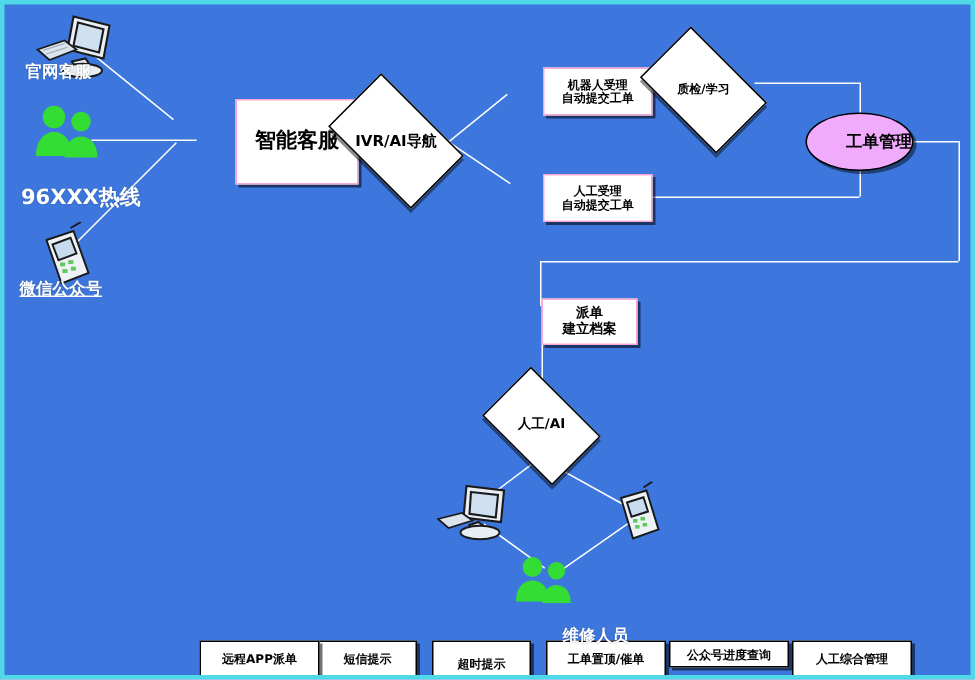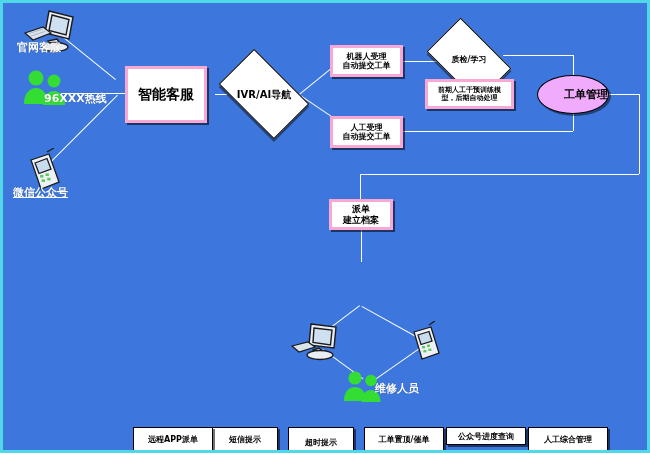--- a/index.html
+++ b/index.html
@@ -18,7 +18,7 @@
   .node{
     position:absolute;
     background:#ffffff;
-    border:3px solid #f9a8d4;
+    border:1px solid #f9a8d4;
     box-shadow:2px 2px 0 rgba(0,0,0,0.55);
     display:flex;align-items:center;justify-content:center;
     text-align:left;
@@ -27,6 +27,7 @@
     line-height:1.15;
     box-sizing:border-box;
     z-index:4;
+    margin-left:32px;
   }
   .node .txt{display:block;padding:0 2px;}
 

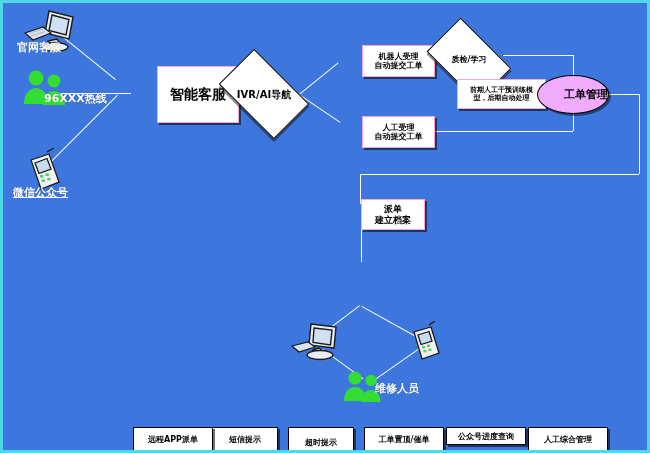--- a/index.html
+++ b/index.html
@@ -195,10 +195,6 @@
   <div class="line h" style="left:500px;top:52px;width:70px;"></div>
   <div class="line v" style="left:570px;top:52px;height:22px;"></div>
 
-  <div class="node" style="left:422px;top:76px;width:89px;height:30px;font-size:7px;flex-direction:column;">
-    <span class="txt">前期人工干预训练模</span>
-    <span class="txt">型，后期自动处理</span>
-  </div>
 
   <div class="ellipse" style="left:534px;top:72px;width:72px;height:39px;font-size:11px;">
     <span>工单管理</span>

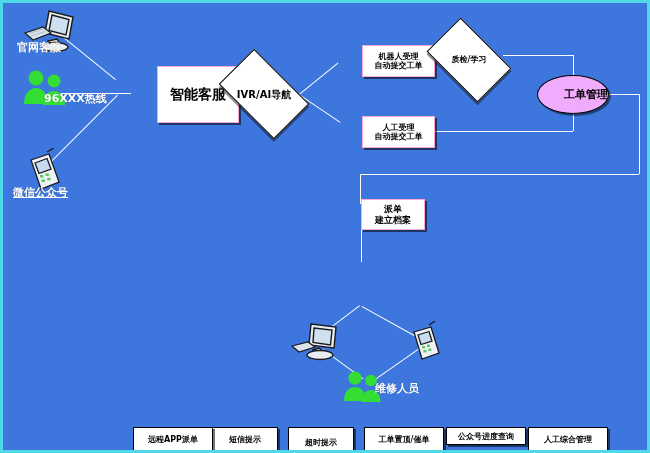--- a/index.html
+++ b/index.html
@@ -131,7 +131,7 @@
       <path d="M22 36 C22 27 27 22 33 22 C39 22 44 27 44 36 Z" fill="#33dd33"></path>
     </svg>
   </div>
-  <div class="iconlabel" style="left:11px;top:88px;font-size:11px;margin-left:30px;">96XXX热线</div>
+  <div class="iconlabel" style="left:11px;top:120px;font-size:14px;">96XXX热线</div>
 
   <div class="iconwrap" style="left:20px;top:145px;width:42px;height:48px;">
     <svg viewBox="0 0 42 48" width="42" height="48">

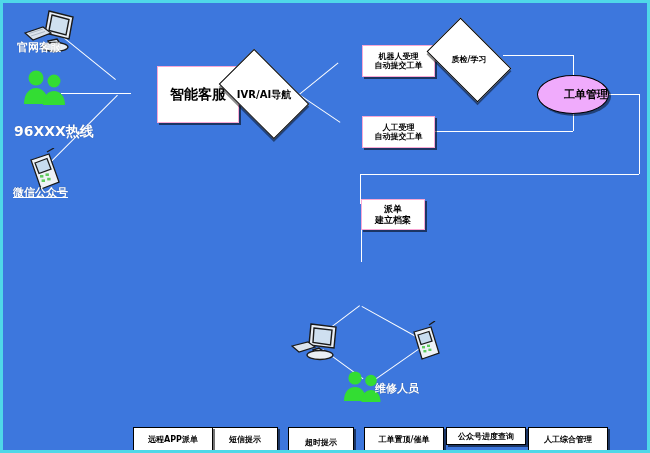--- a/index.html
+++ b/index.html
@@ -215,6 +215,12 @@
 
   <div class="line v" style="left:358px;top:227px;height:32px;"></div>
 
+  <div class="diamond" style="left:325px;top:258px;width:66px;height:46px;">
+    <div class="shape"></div>
+    <div class="dlabel" style="font-size:9px;">
+      <span>人工/AI</span>
+    </div>
+  </div>
 
   <div class="diag" style="left:357px;top:303px;width:46px;transform:rotate(143deg);"></div>
 

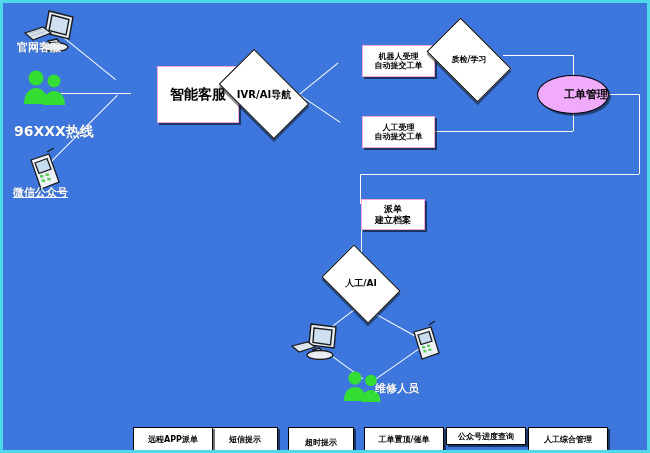--- a/index.html
+++ b/index.html
@@ -267,7 +267,7 @@
       <path d="M19.5 32 C19.5 24 24 20 29 20 C34 20 38.5 24 38.5 32 Z" fill="#33dd33"></path>
     </svg>
   </div>
-  <div class="iconlabel" style="left:332px;top:378px;font-size:11px;padding-left:40px;">维修人员</div>
+  <div class="iconlabel" style="left:332px;top:413px;font-size:11px;padding-left:40px;">维修人员</div>
 
   <div class="bottombox" style="left:209px;top:424px;width:66px;height:25px;font-size:8px;">
     <span>短信提示</span>

